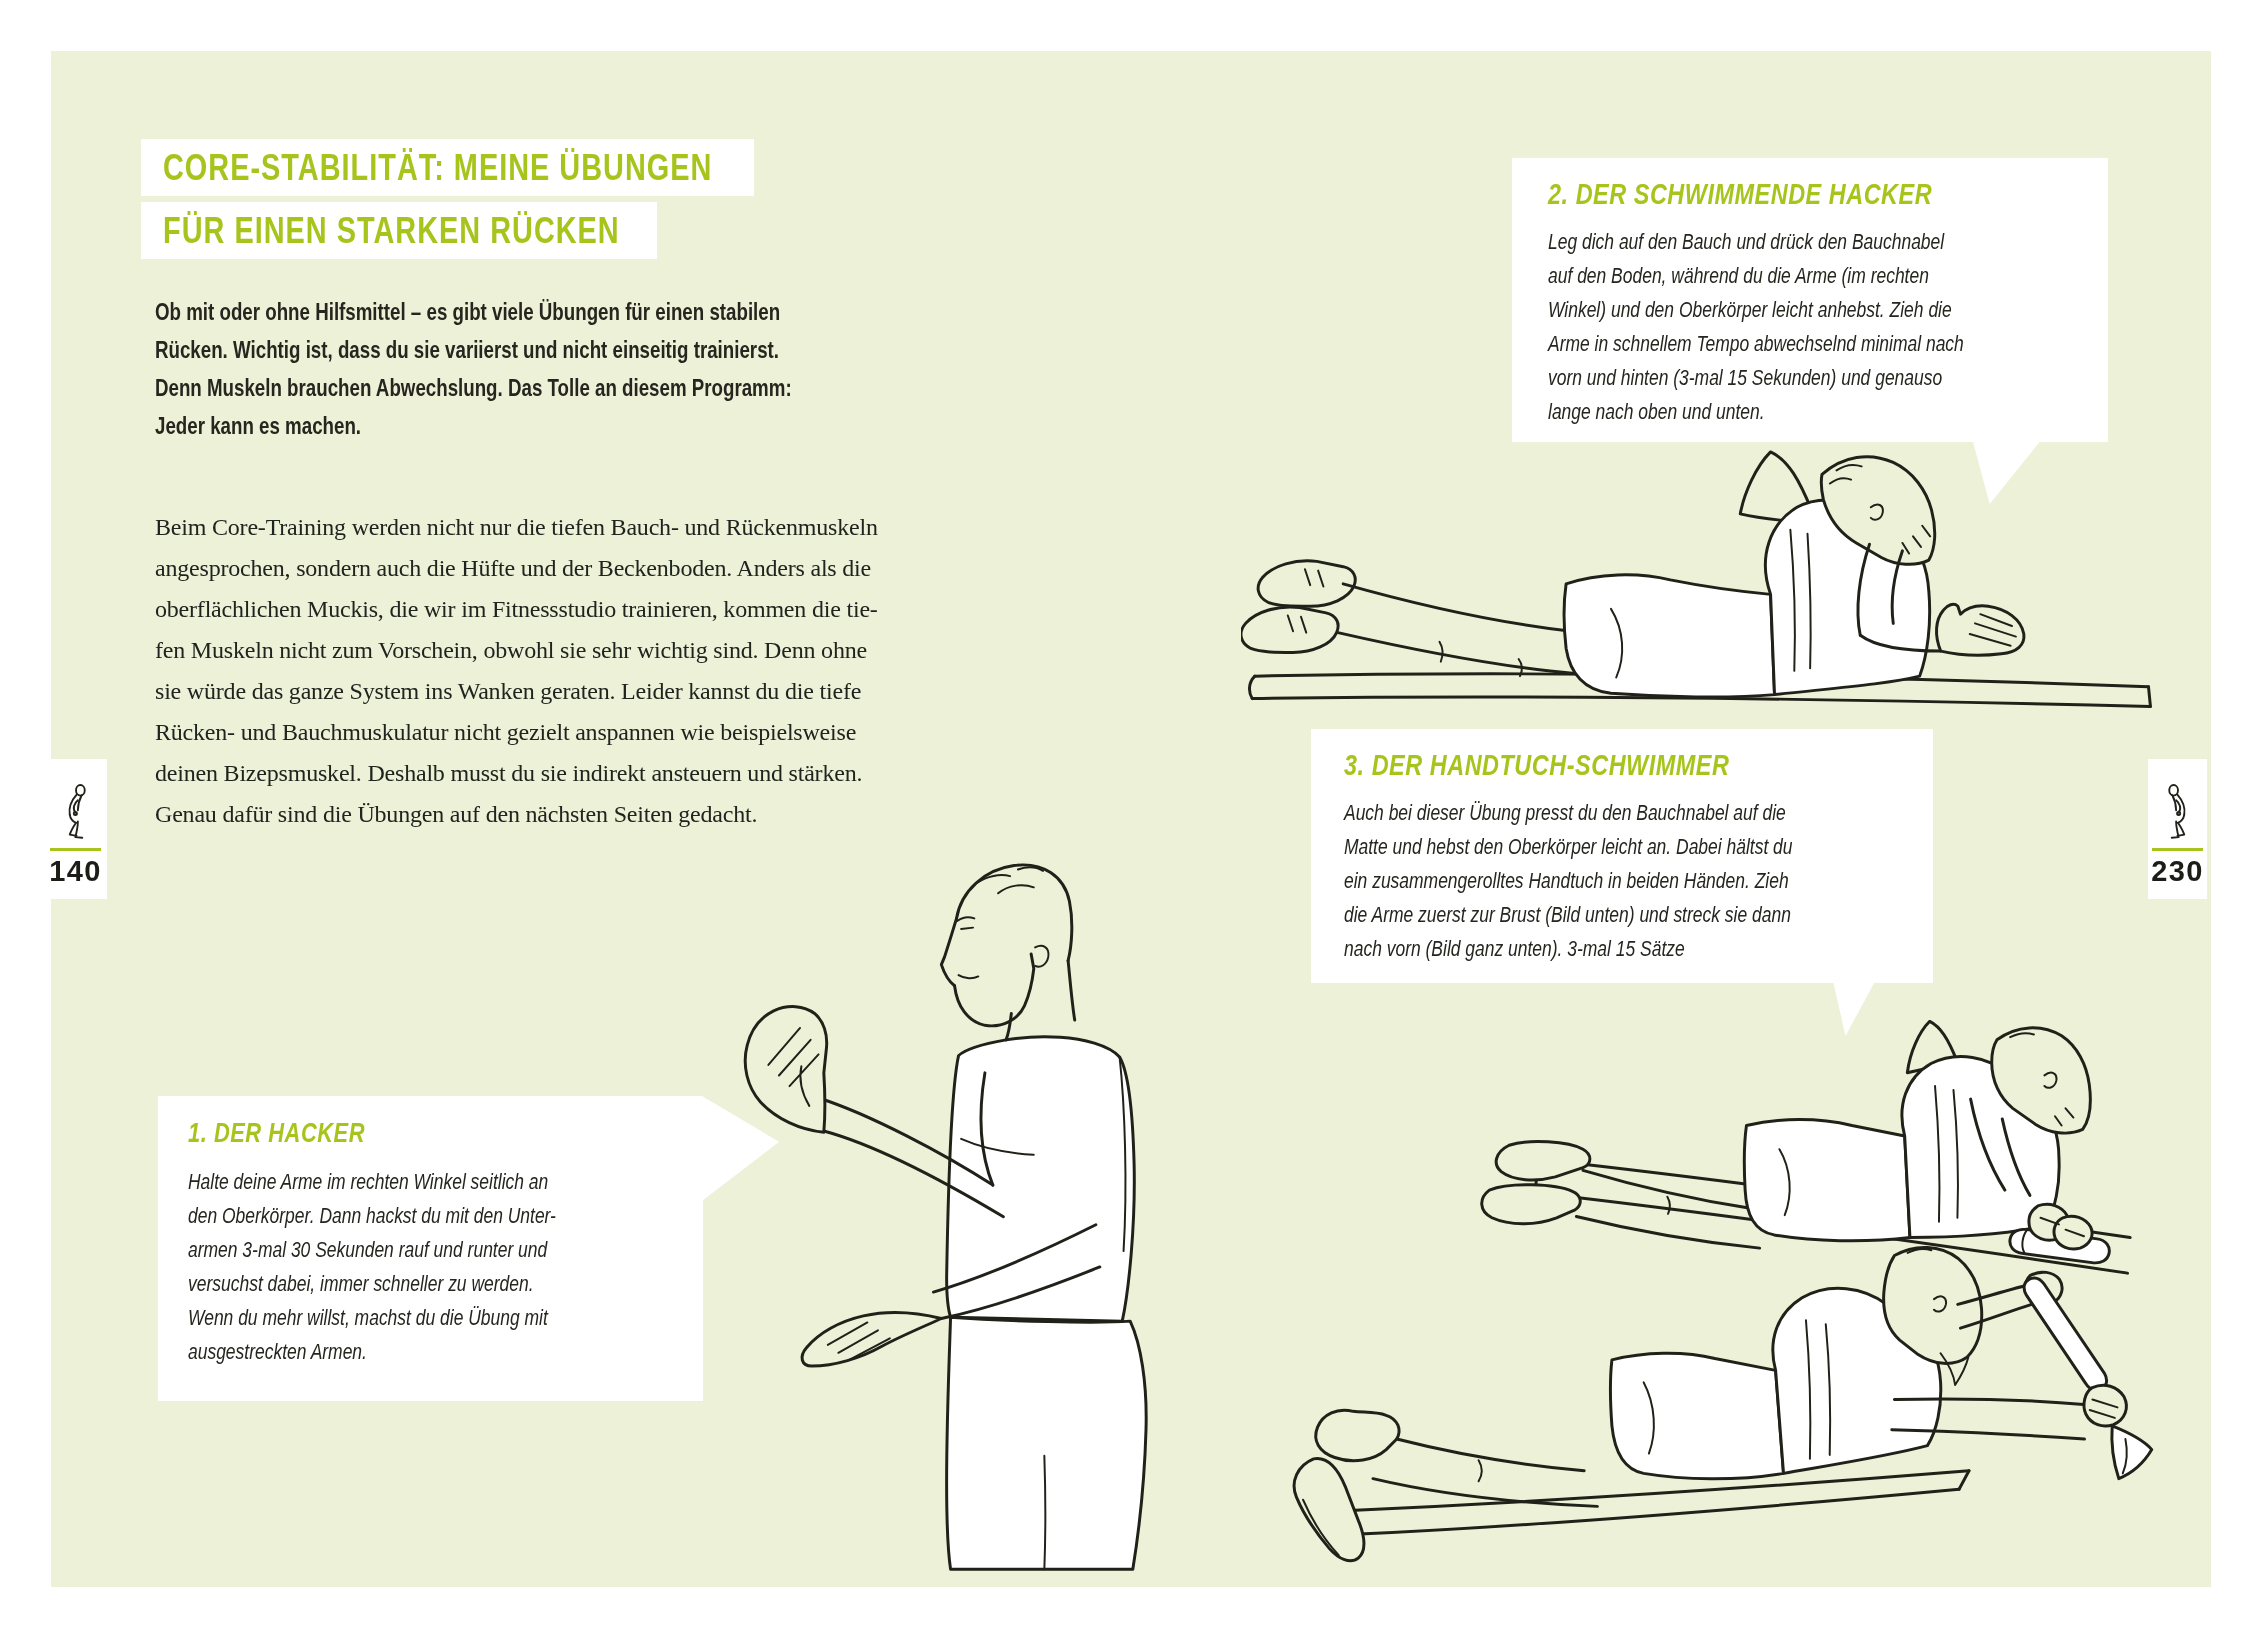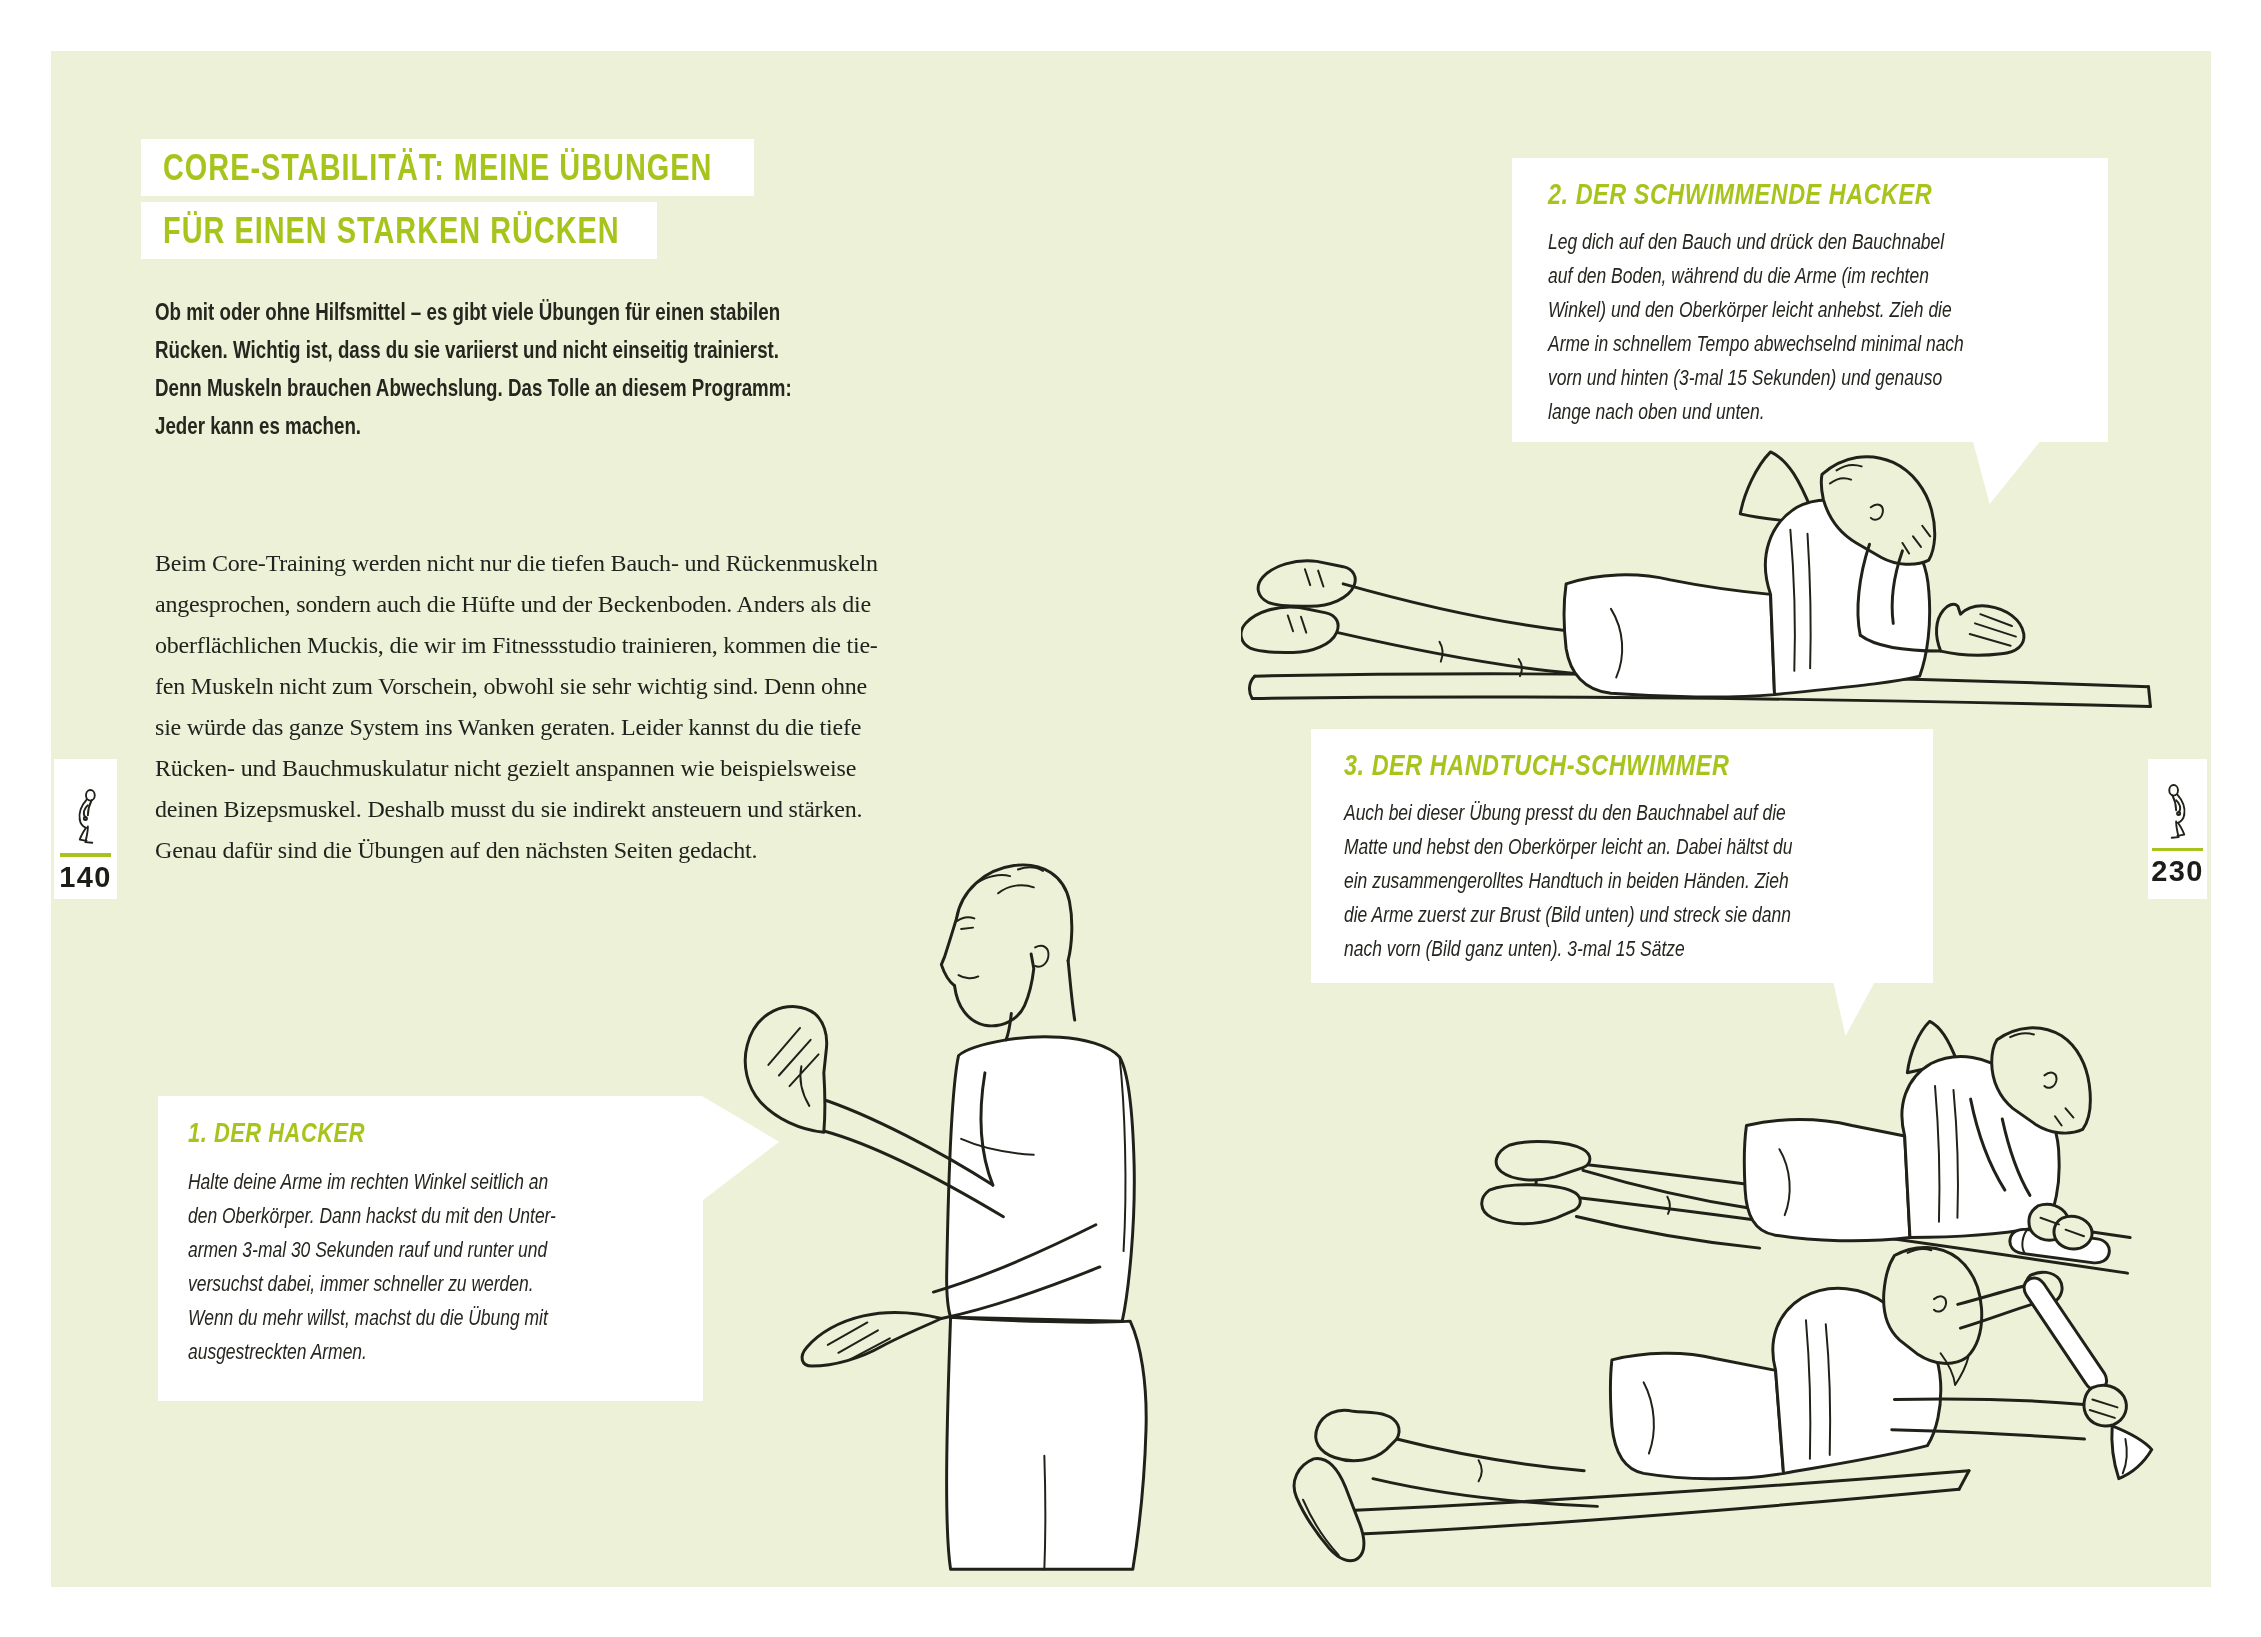--- a/index.html
+++ b/index.html
@@ -69,7 +69,7 @@
 Denn Muskeln brauchen Abwechslung. Das Tolle an diesem Programm:
 Jeder kann es machen.</div>
 
-  <div class="abs bodycopy preline" style="left:155px;top:507px;margin-top:36px;">Beim Core-Training werden nicht nur die tiefen Bauch- und Rückenmuskeln
+  <div class="abs bodycopy preline" style="left:155px;top:507px;">Beim Core-Training werden nicht nur die tiefen Bauch- und Rückenmuskeln
 angesprochen, sondern auch die Hüfte und der Beckenboden. Anders als die
 oberflächlichen Muckis, die wir im Fitnessstudio trainieren, kommen die tie-
 fen Muskeln nicht zum Vorschein, obwohl sie sehr wichtig sind. Denn ohne

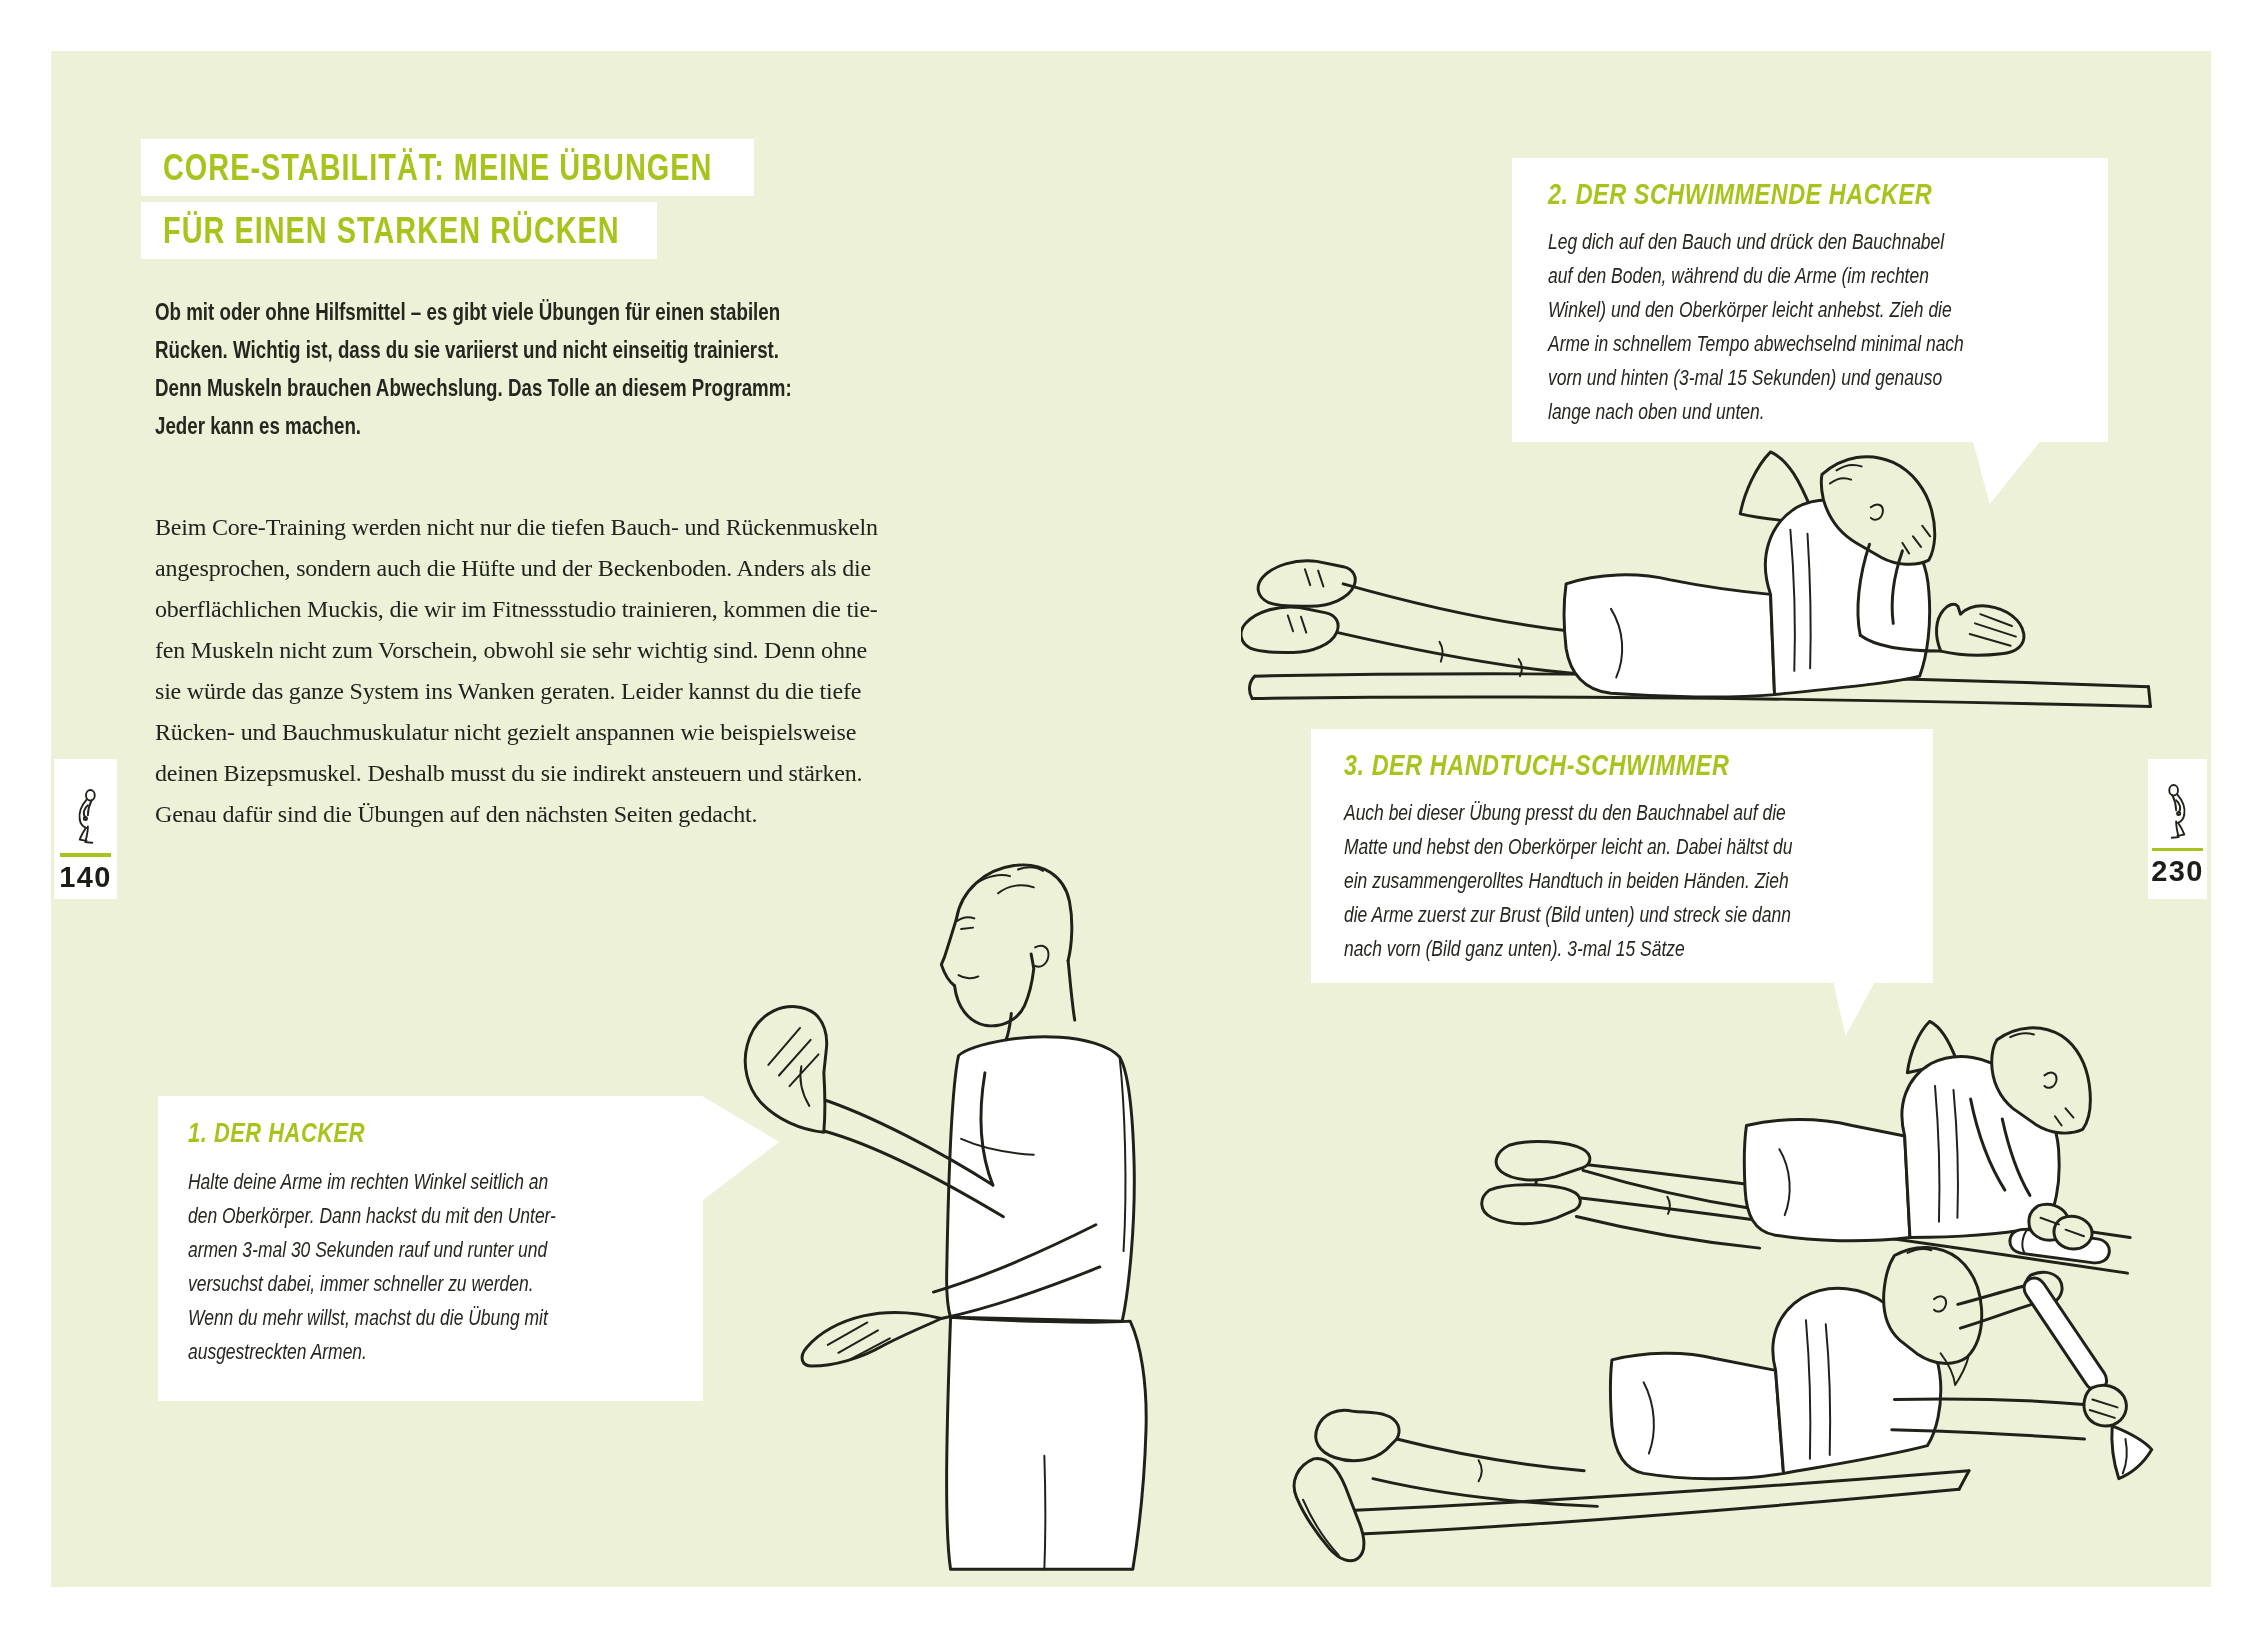--- a/index.html
+++ b/index.html
@@ -78,7 +78,7 @@
 deinen Bizepsmuskel. Deshalb musst du sie indirekt ansteuern und stärken.
 Genau dafür sind die Übungen auf den nächsten Seiten gedacht.</div>
 
-  <div class="notch" style="left:54px;top:759px;justify-content:center;">
+  <div class="notch" style="left:44px;top:759px;">
     <svg width="30" height="57" viewBox="0 0 48 90">
       <g class="thin" stroke-width="2.2">
         <ellipse cx="31" cy="11" rx="7" ry="8.5"></ellipse>

